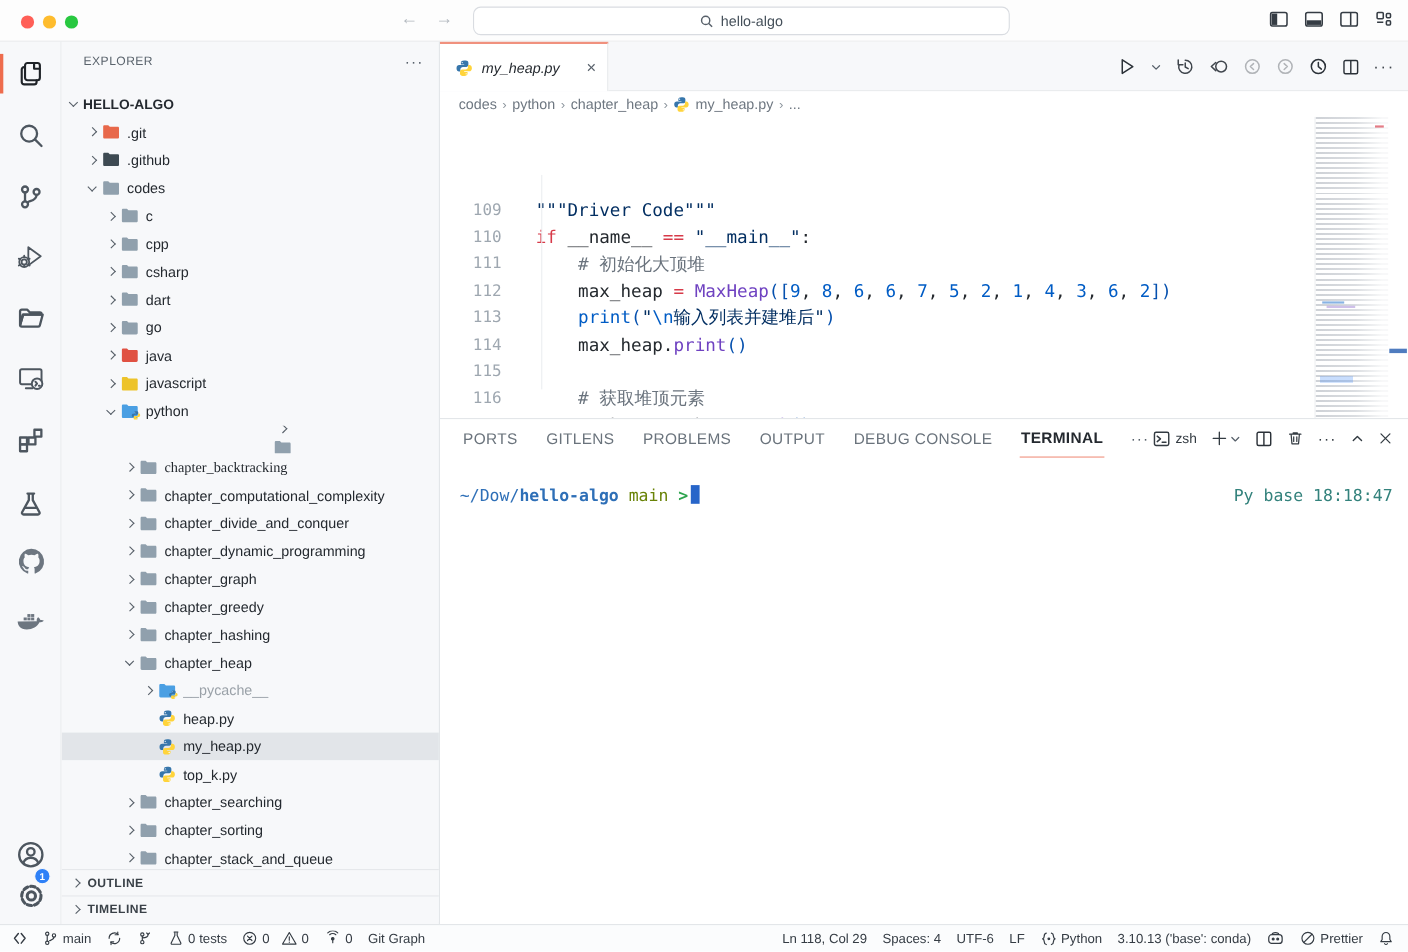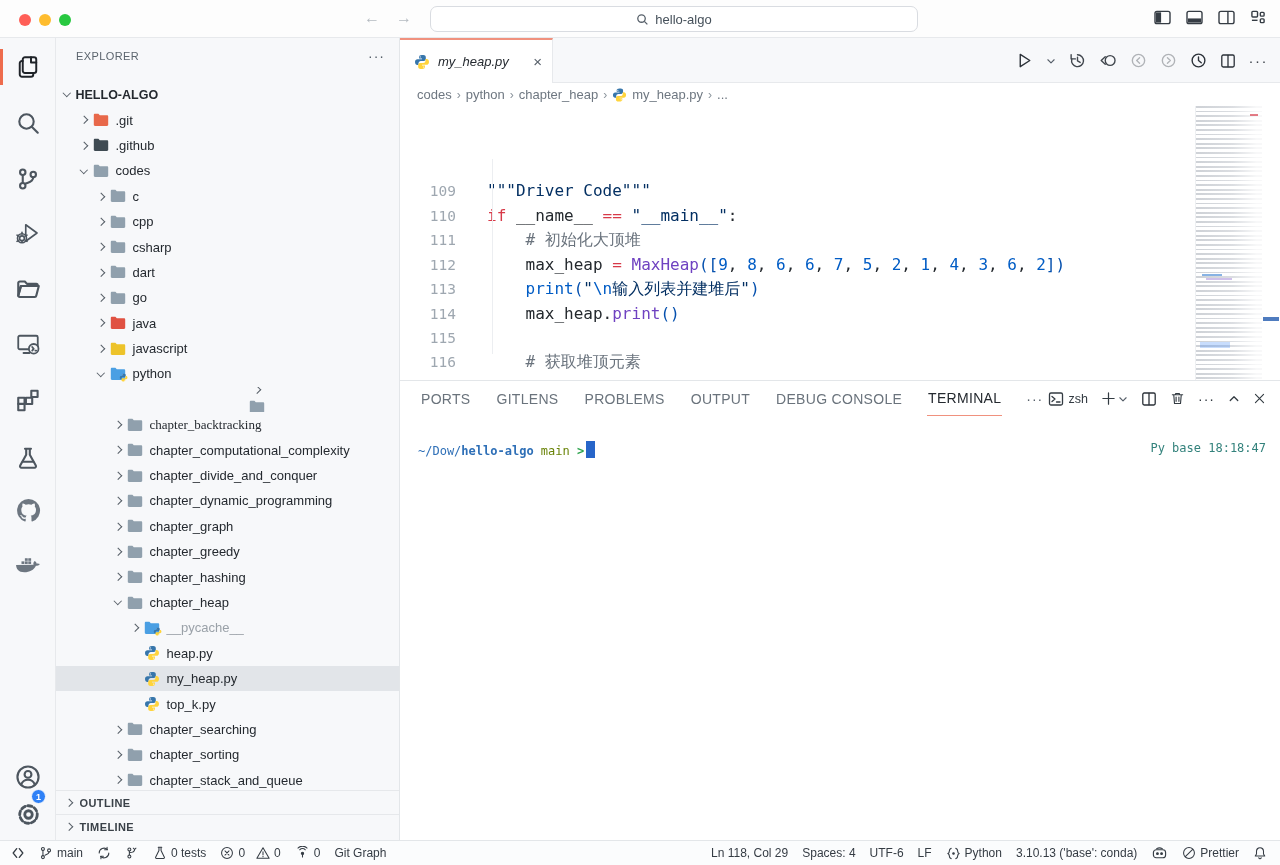--- a/index.html
+++ b/index.html
@@ -102,7 +102,7 @@
   #panel-tabs { position:absolute; left:20px; top:0; height:35px; display:flex;
     align-items:center; gap:24px; }
   .ptab { font-size:14px; letter-spacing:.3px; color:#6a737c; padding:9px 1px; }
-  .ptab.active { color:#24292f; border-bottom:1.5px solid #f0917e; }
+  .ptab.active { color:#24292f; border-bottom:1.5px solid #f0917e;font-weight:bold; }
   #panel-actions { position:absolute; right:14px; top:0; height:35px; display:flex;
     align-items:center; gap:13px; color:#454c54; }
   #zsh-chip { display:flex; align-items:center; gap:5px; font-size:12.5px; color:#333b42; }

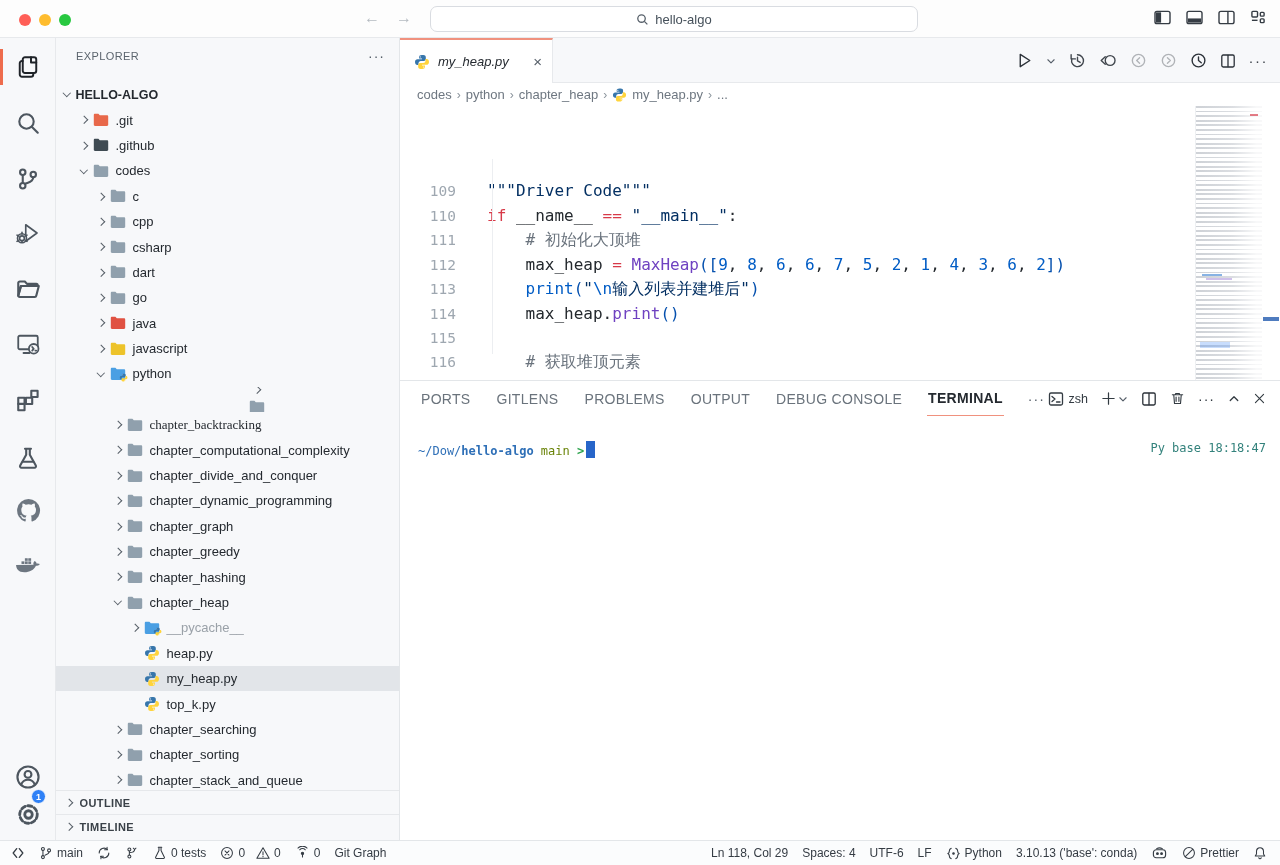--- a/index.html
+++ b/index.html
@@ -107,7 +107,7 @@
     align-items:center; gap:13px; color:#454c54; }
   #zsh-chip { display:flex; align-items:center; gap:5px; font-size:12.5px; color:#333b42; }
   #term { position:absolute; left:18px; top:60px; right:14px;
-    font-family:"DejaVu Sans Mono",monospace; font-size:12px; display:flex; }
+    font-family:"DejaVu Sans Mono",monospace; font-size:15px; display:flex; }
   .t-blue { color:#2e6fb7; } .t-bluebold { color:#2e6fb7; font-weight:bold; }
   .t-green { color:#698307; } .t-bgreen { color:#2da44e; font-weight:bold; }
   .t-teal { color:#33827c; }

